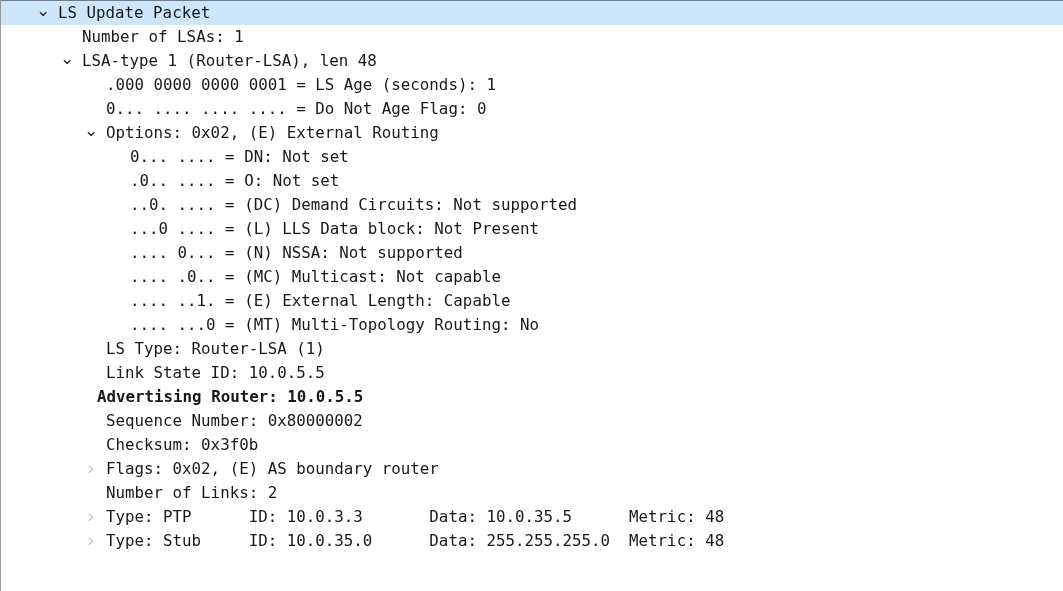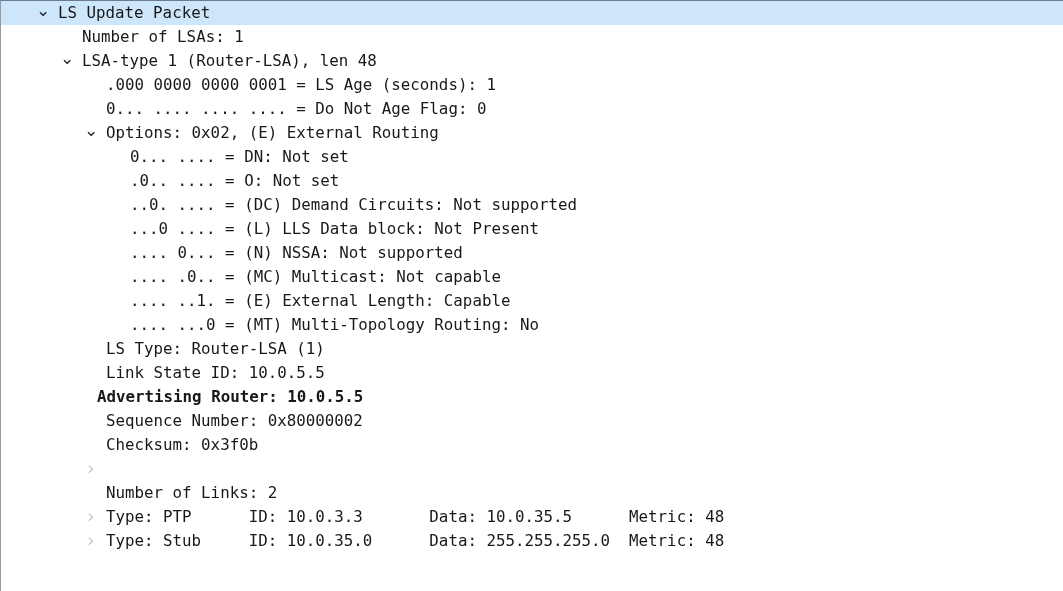--- a/index.html
+++ b/index.html
@@ -101,7 +101,7 @@
     <div class="tree-row"><span class="row-label" style="left: 96px; font-weight: bold;">Advertising Router: 10.0.5.5</span></div>
     <div class="tree-row"><span class="row-label" style="left: 105px;">Sequence Number: 0x80000002</span></div>
     <div class="tree-row"><span class="row-label" style="left: 105px;">Checksum: 0x3f0b</span></div>
-    <div class="tree-row"><span class="twisty collapsed" style="left: 81px;"></span></div>
+    <div class="tree-row"><span class="twisty collapsed" style="left: 81px;"></span><span class="row-label" style="left: 105px;">Flags: 0x02, (E) AS boundary router</span></div>
     <div class="tree-row"><span class="row-label" style="left: 105px;">Number of Links: 2</span></div>
     <div class="tree-row"><span class="twisty collapsed" style="left: 81px;"></span><span class="row-label" style="left: 105px;">Type: PTP      ID: 10.0.3.3       Data: 10.0.35.5      Metric: 48</span></div>
     <div class="tree-row"><span class="twisty collapsed" style="left: 81px;"></span><span class="row-label" style="left: 105px;">Type: Stub     ID: 10.0.35.0      Data: 255.255.255.0  Metric: 48</span></div>

